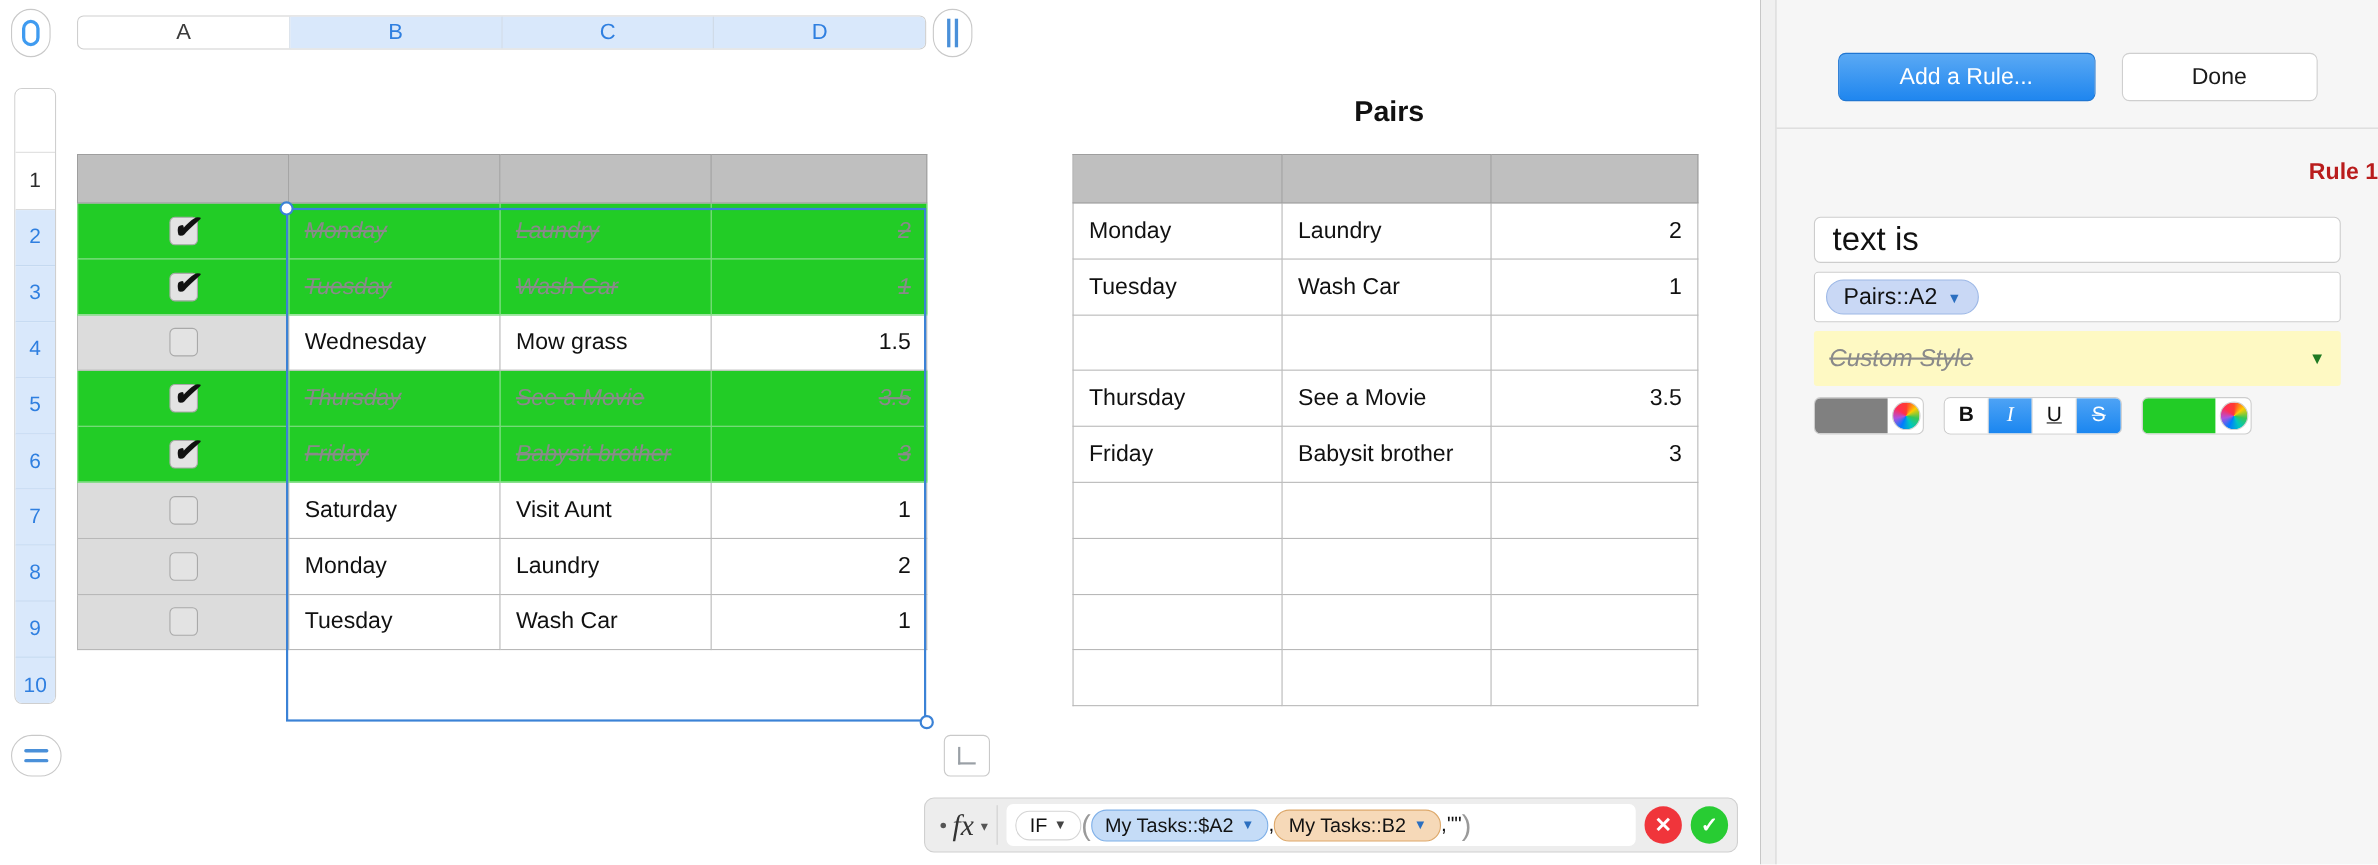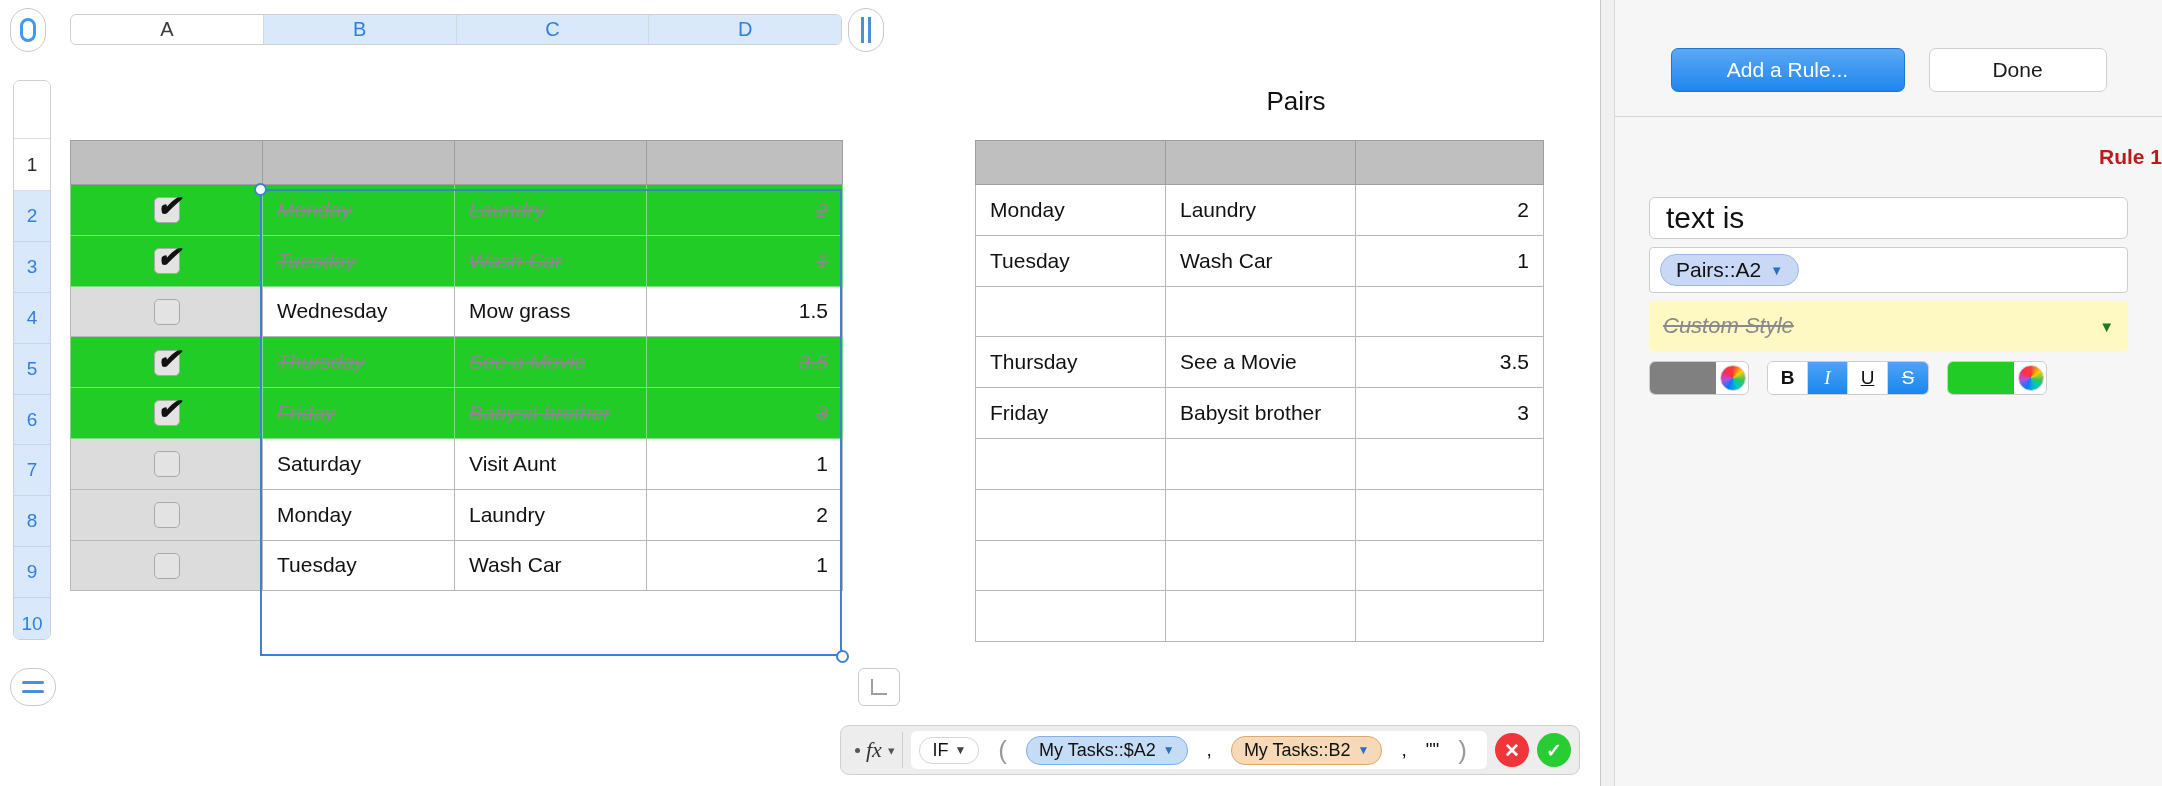--- a/index.html
+++ b/index.html
@@ -267,7 +267,7 @@
       <span class="glyph"></span>
     </div>
 
-    <div class="tbl-title" style="left:1012px; top:86px; width:568px;">Pairs</div>
+    <div class="tbl-title" style="left:979px; top:86px; width:568px;font-weight:bold;">Pairs</div>
 
     <table class="sheet" id="tbl-pairs" style="left:975px; top:140px; width:568px;">
       <colgroup>

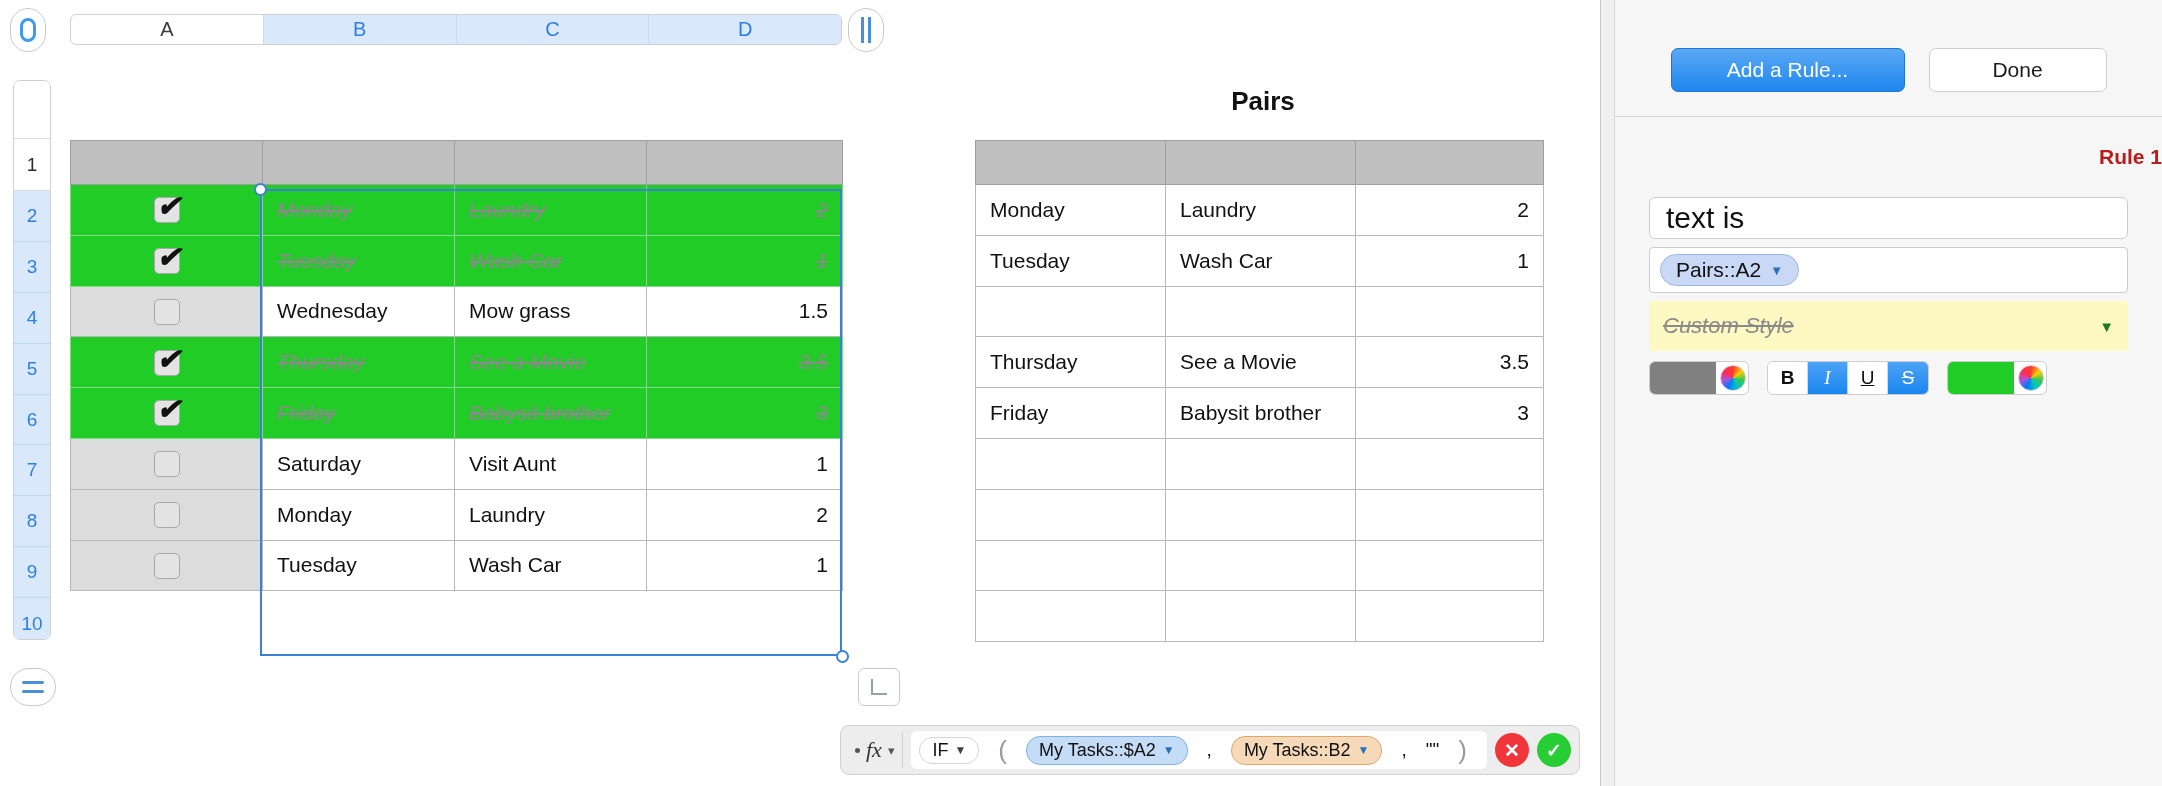--- a/index.html
+++ b/index.html
@@ -83,7 +83,7 @@
   .fbar-left { display: flex; align-items: center; gap: 6px; padding: 0 8px 0 6px;
                border-right: 1px solid #cfcfcf; height: 36px; }
   .fdot { width: 5px; height: 5px; border-radius: 3px; background: #555; }
-  .fx { font-family: "Liberation Serif", serif; font-style: italic; font-size: 22px; color: #333; }
+  .fx { font-family: "Liberation Serif", serif; font-style: italic; font-size: 27px; color: #333; }
   .fchev { font-size: 13px; color: #555; }
   .fbody { flex: 1; display: flex; align-items: center; gap: 19px; background: #fff;
            height: 38px; border-radius: 6px; padding: 0 8px; font-size: 19px; }

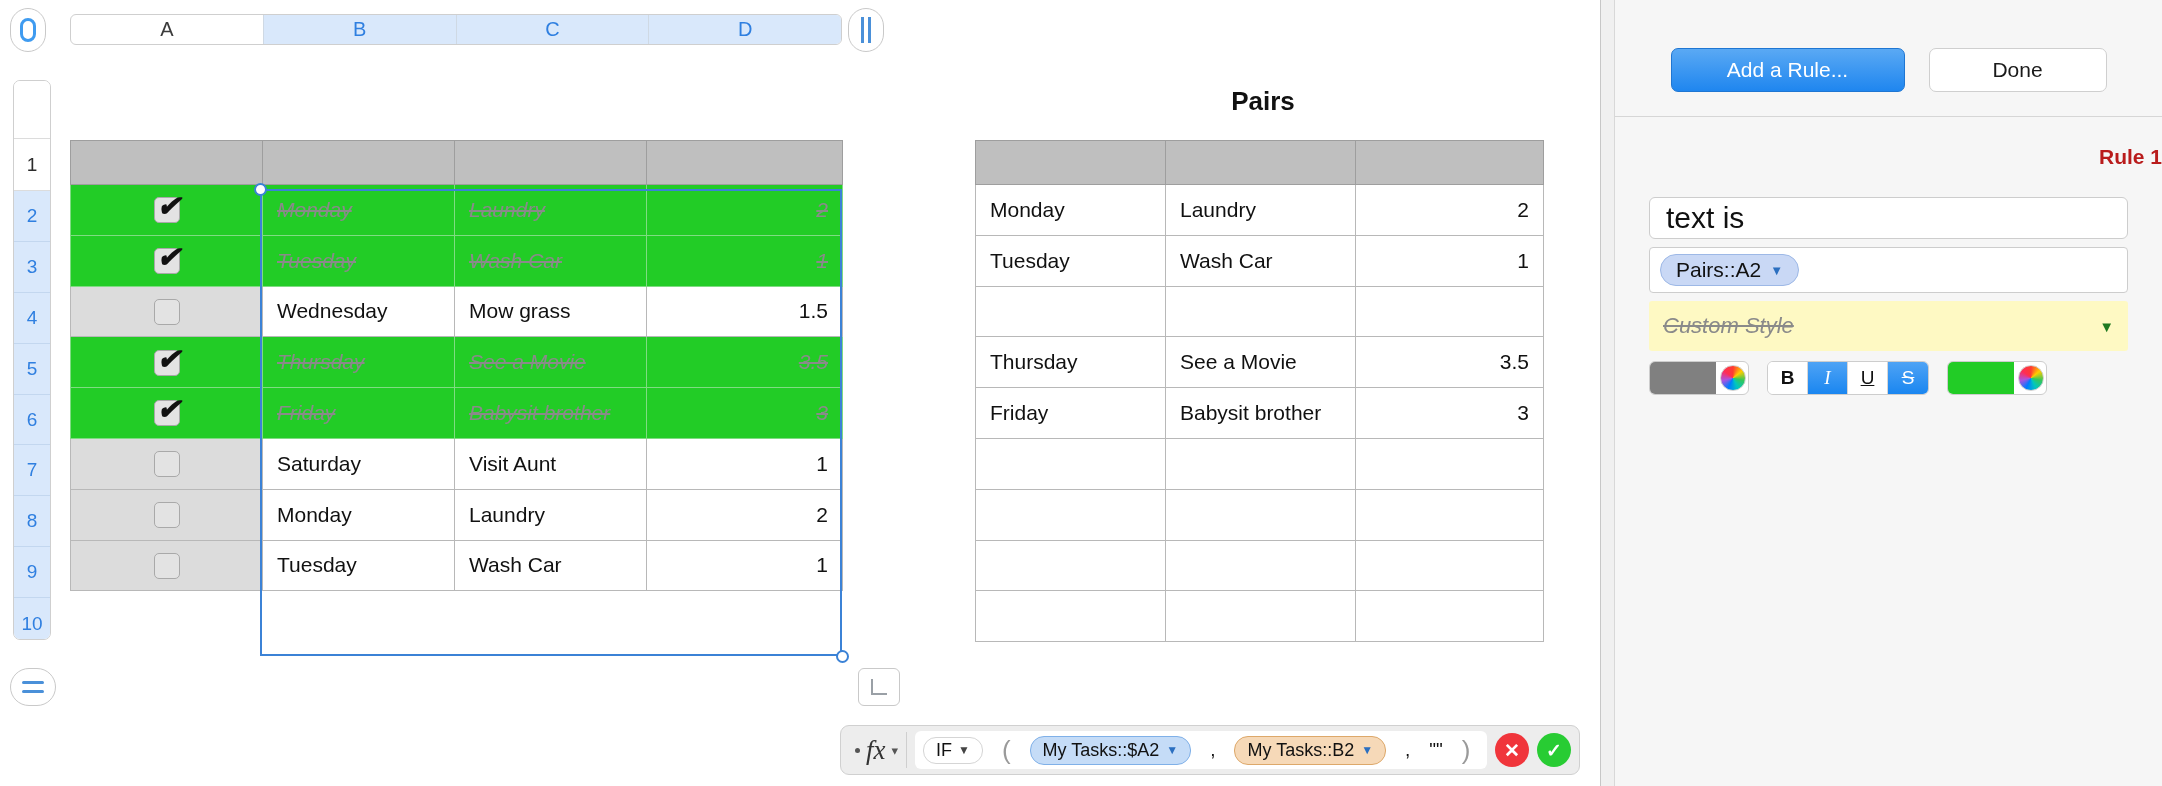--- a/index.html
+++ b/index.html
@@ -85,7 +85,7 @@
   .fdot { width: 5px; height: 5px; border-radius: 3px; background: #555; }
   .fx { font-family: "Liberation Serif", serif; font-style: italic; font-size: 27px; color: #333; }
   .fchev { font-size: 13px; color: #555; }
-  .fbody { flex: 1; display: flex; align-items: center; gap: 19px; background: #fff;
+  .fbody { flex: 1; display: flex; align-items: center; gap: 0; background: #fff;
            height: 38px; border-radius: 6px; padding: 0 8px; font-size: 19px; }
   .fn-pill { display: inline-flex; align-items: center; gap: 6px; border: 1px solid #d5d5d5;
              border-radius: 13px; padding: 2px 12px; background: #fff; font-size: 18px; color: #111; }

